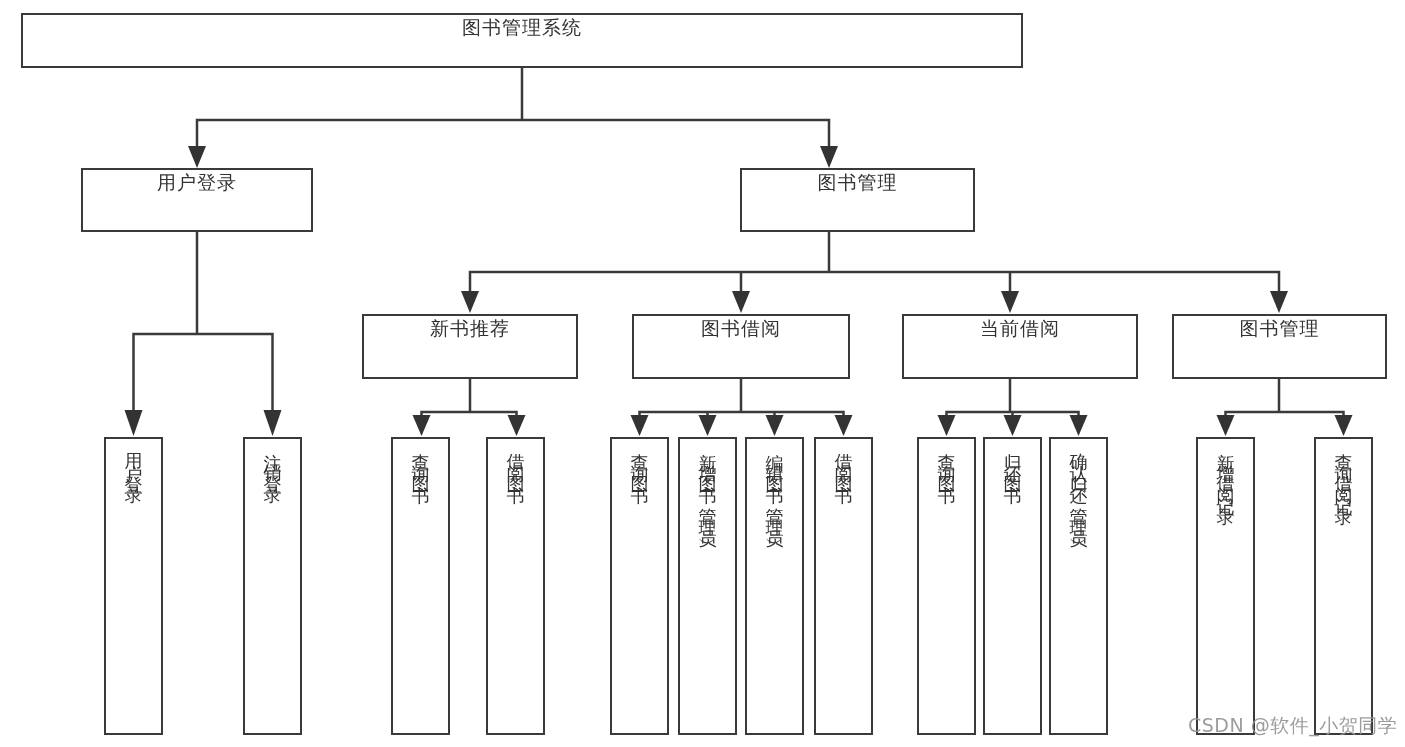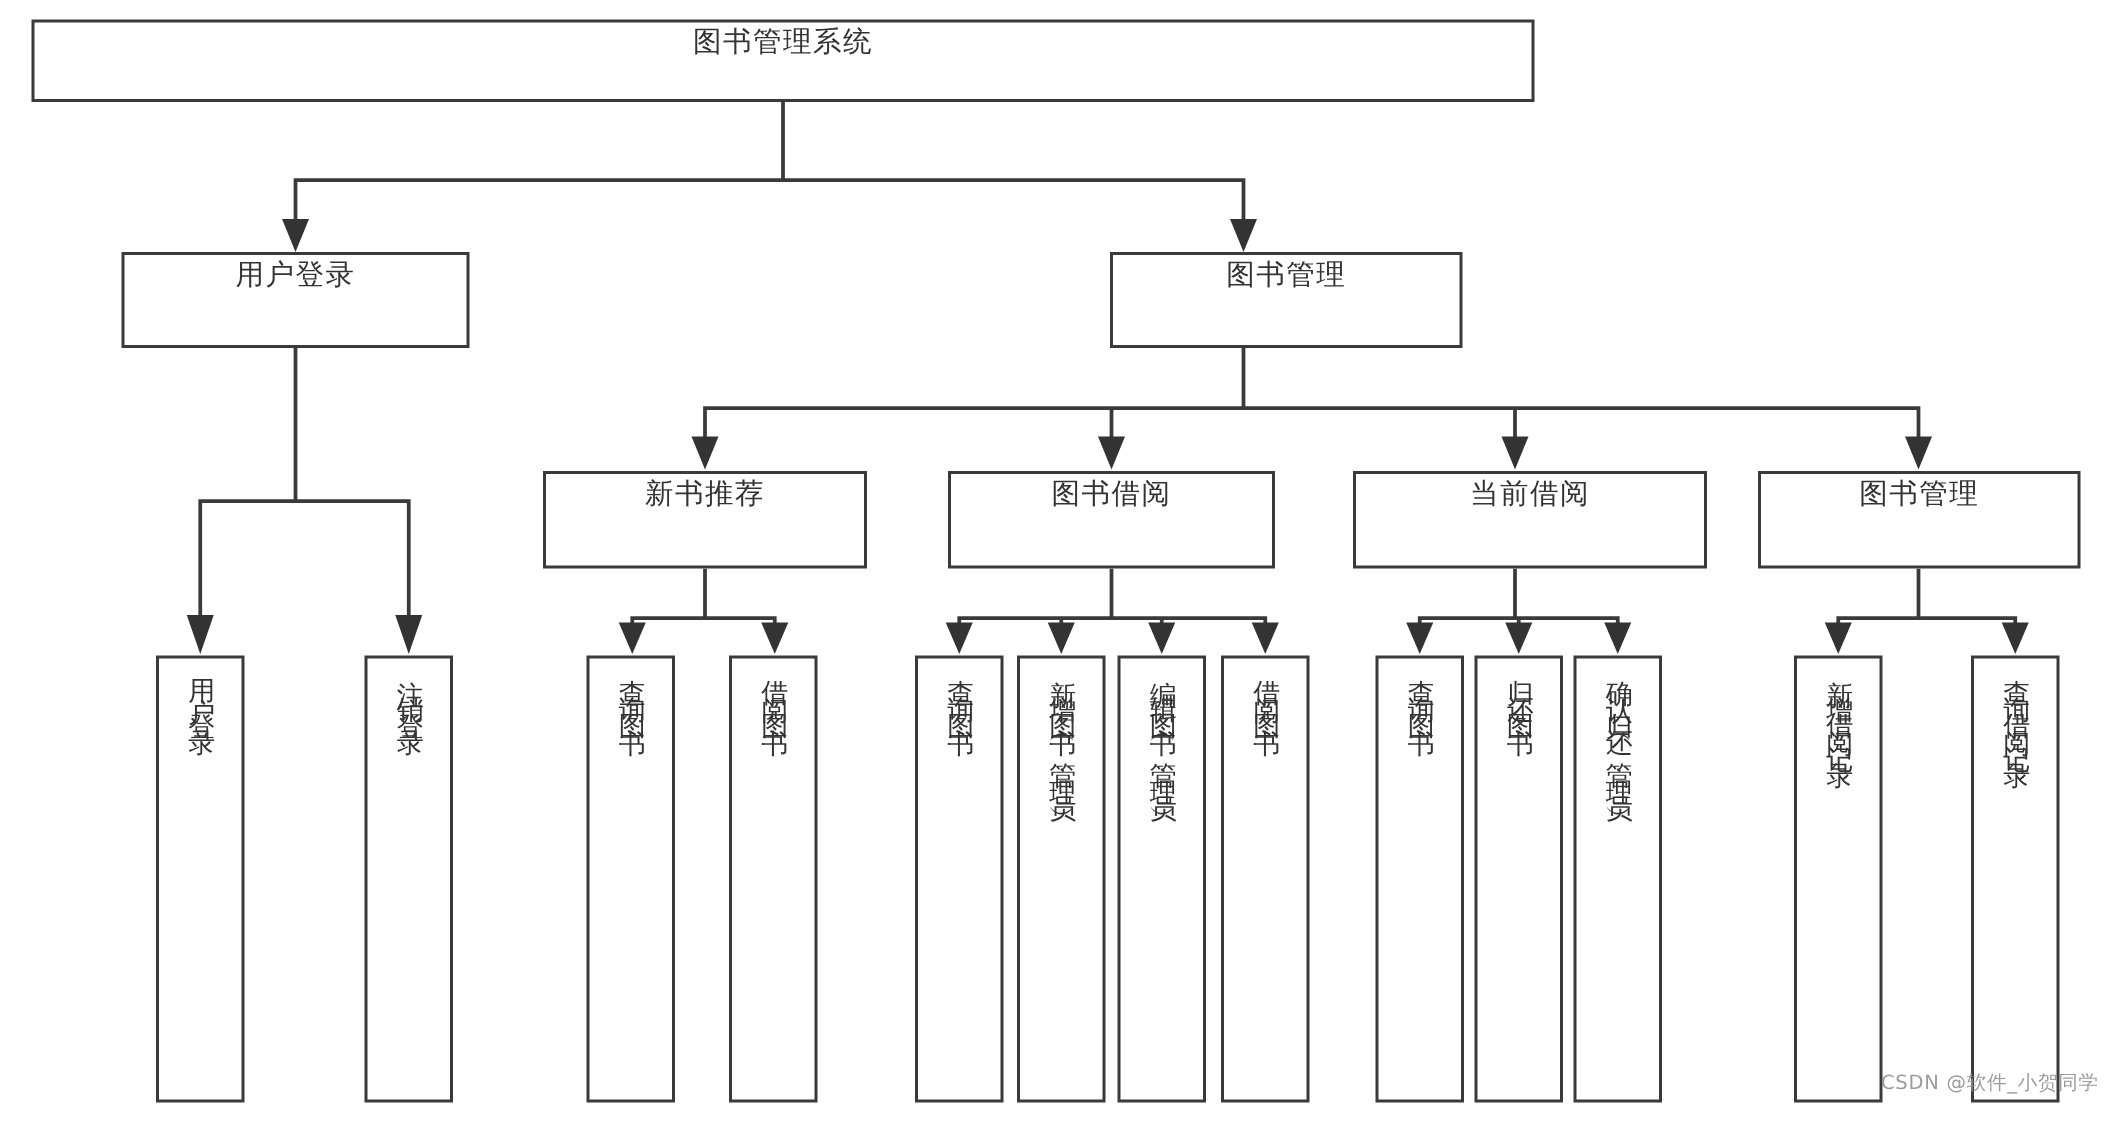--- a/index.html
+++ b/index.html
@@ -33,7 +33,7 @@
   #lf-d1{left:917px;} #lf-d2{left:983px;} #lf-d3{left:1049px;}
   #lf-e1{left:1196px;} #lf-e2{left:1314px;}
   #watermark{
-    position:absolute;left:1254px;top:713px;font-size:13px;letter-spacing:0.5px;
+    position:absolute;left:1188px;top:713px;font-size:19px;letter-spacing:0.5px;
     color:rgba(148,148,148,0.92);z-index:5;white-space:nowrap;
   }
 </style>

